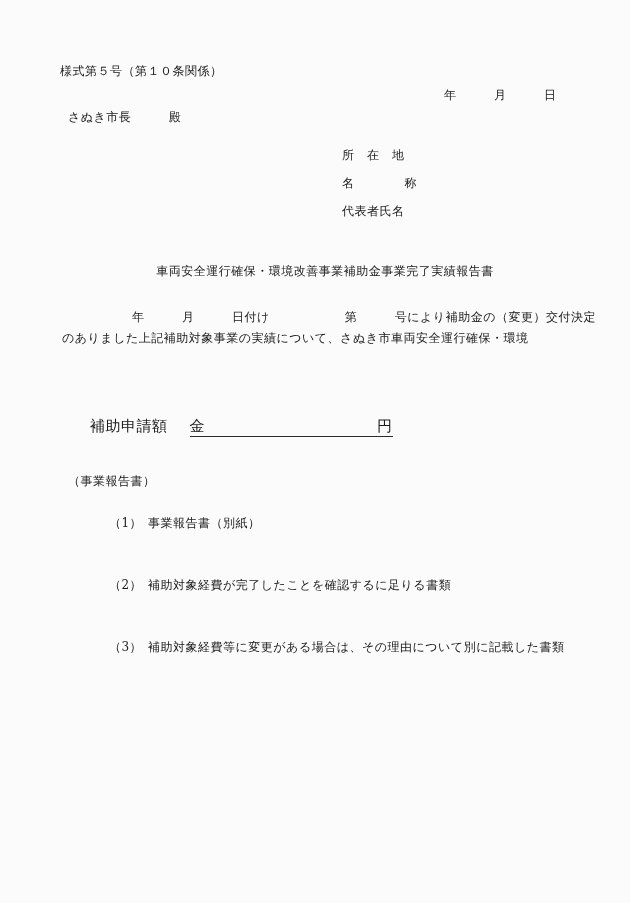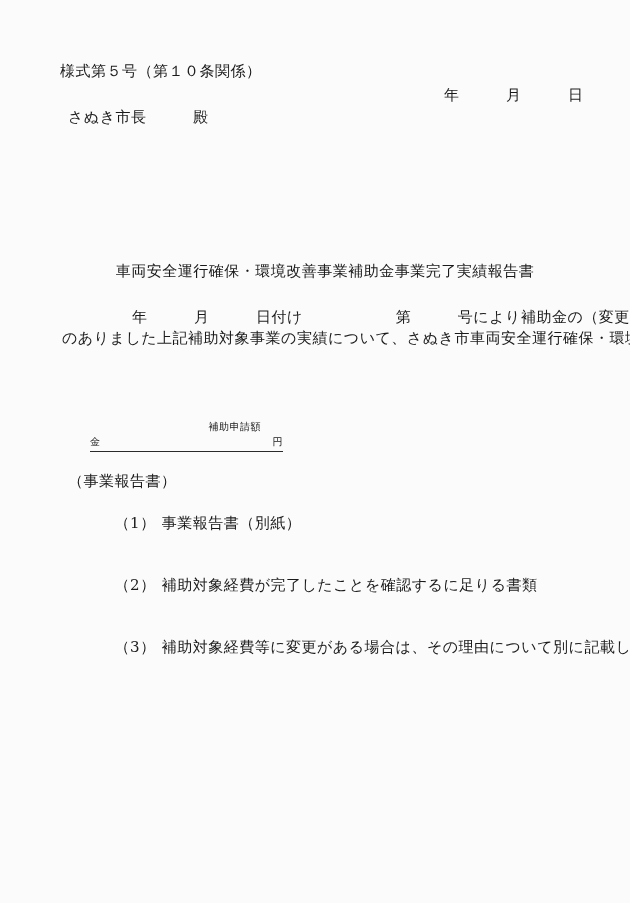--- a/index.html
+++ b/index.html
@@ -26,7 +26,7 @@
   
   .ln {
     position: absolute;
-    font-size: 15px;
+    font-size: 12px;
     line-height: 15px;
     letter-spacing: 0.5px;
     white-space: pre;

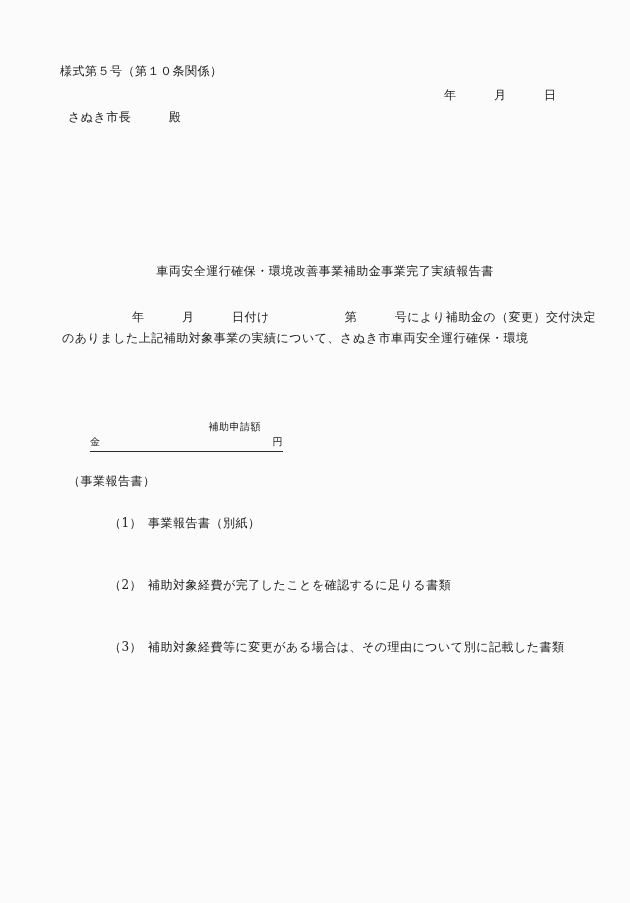--- a/index.html
+++ b/index.html
@@ -118,6 +118,11 @@
 
   <div class="ln" id="addressee">さぬき市長　　　殿</div>
 
+  <div class="party-block">
+    <div class="ln">所　在　地</div>
+    <div class="ln">名　　　　称</div>
+    <div class="ln">代表者氏名</div>
+  </div>
 
   <div class="ln" id="doc-title">車両安全運行確保・環境改善事業補助金事業完了実績報告書</div>
 

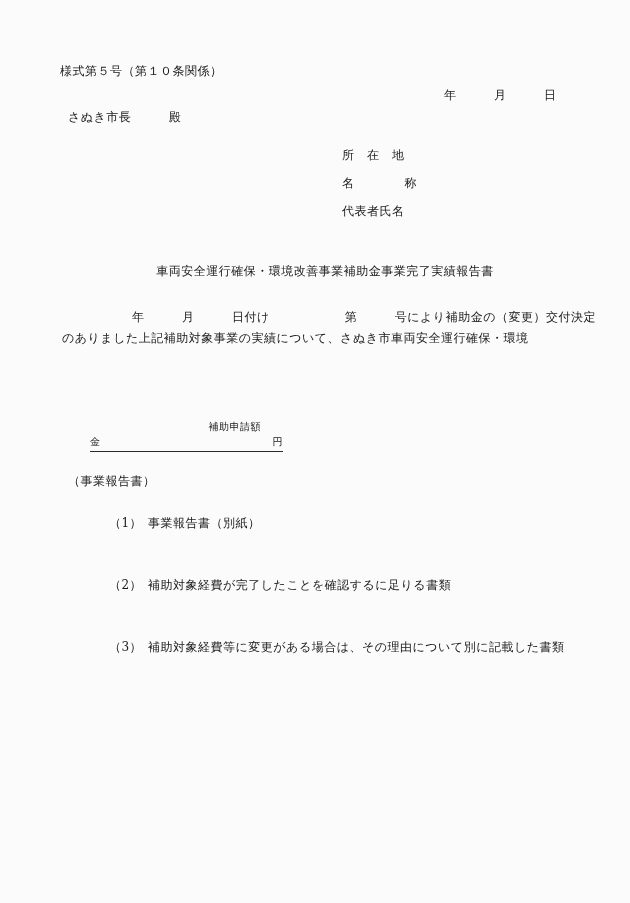--- a/index.html
+++ b/index.html
@@ -74,12 +74,11 @@
     left: 90px;
     top: 419px;
     display: flex;
-    align-items: flex-end;
-    font-size: 10px;
+    align-items: flex-start;
+    font-size: 15px;
     line-height: 15px;
     letter-spacing: 0.5px;
     white-space: pre;
-    flex-direction: column;
   }
   #amount-row .amount-label { margin-right: 22px; }
   #amount-row .amount-fill {

